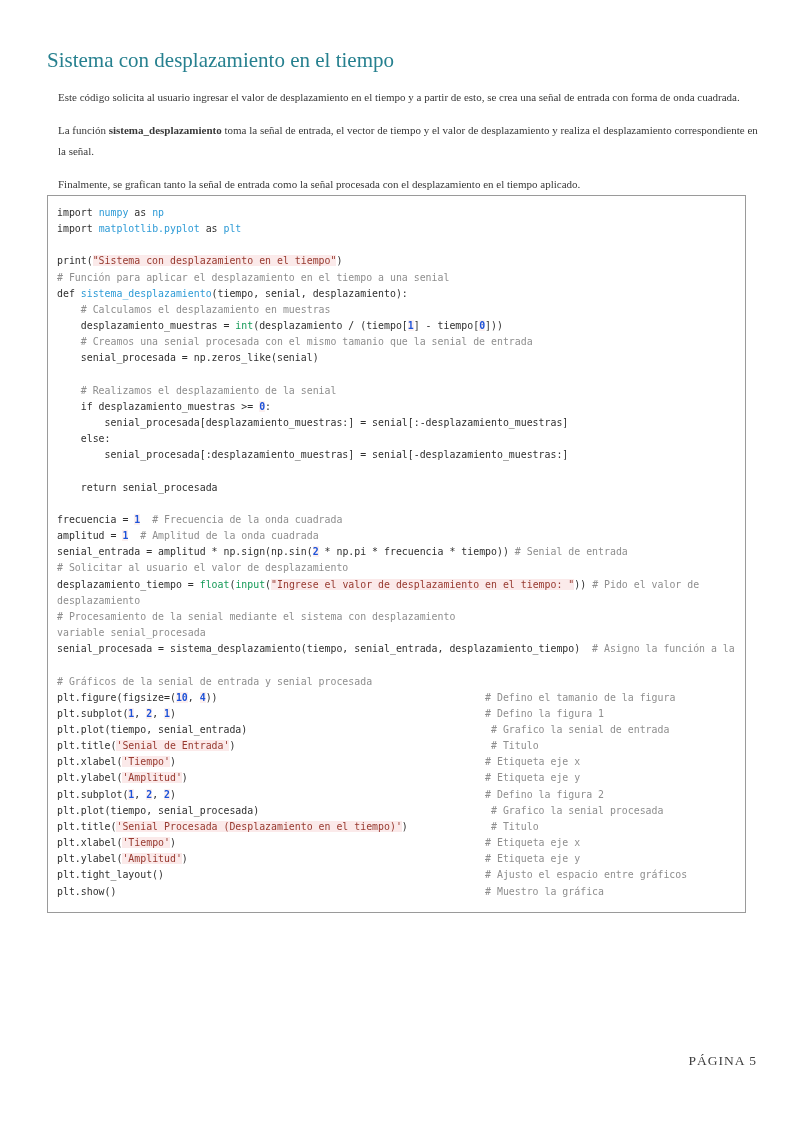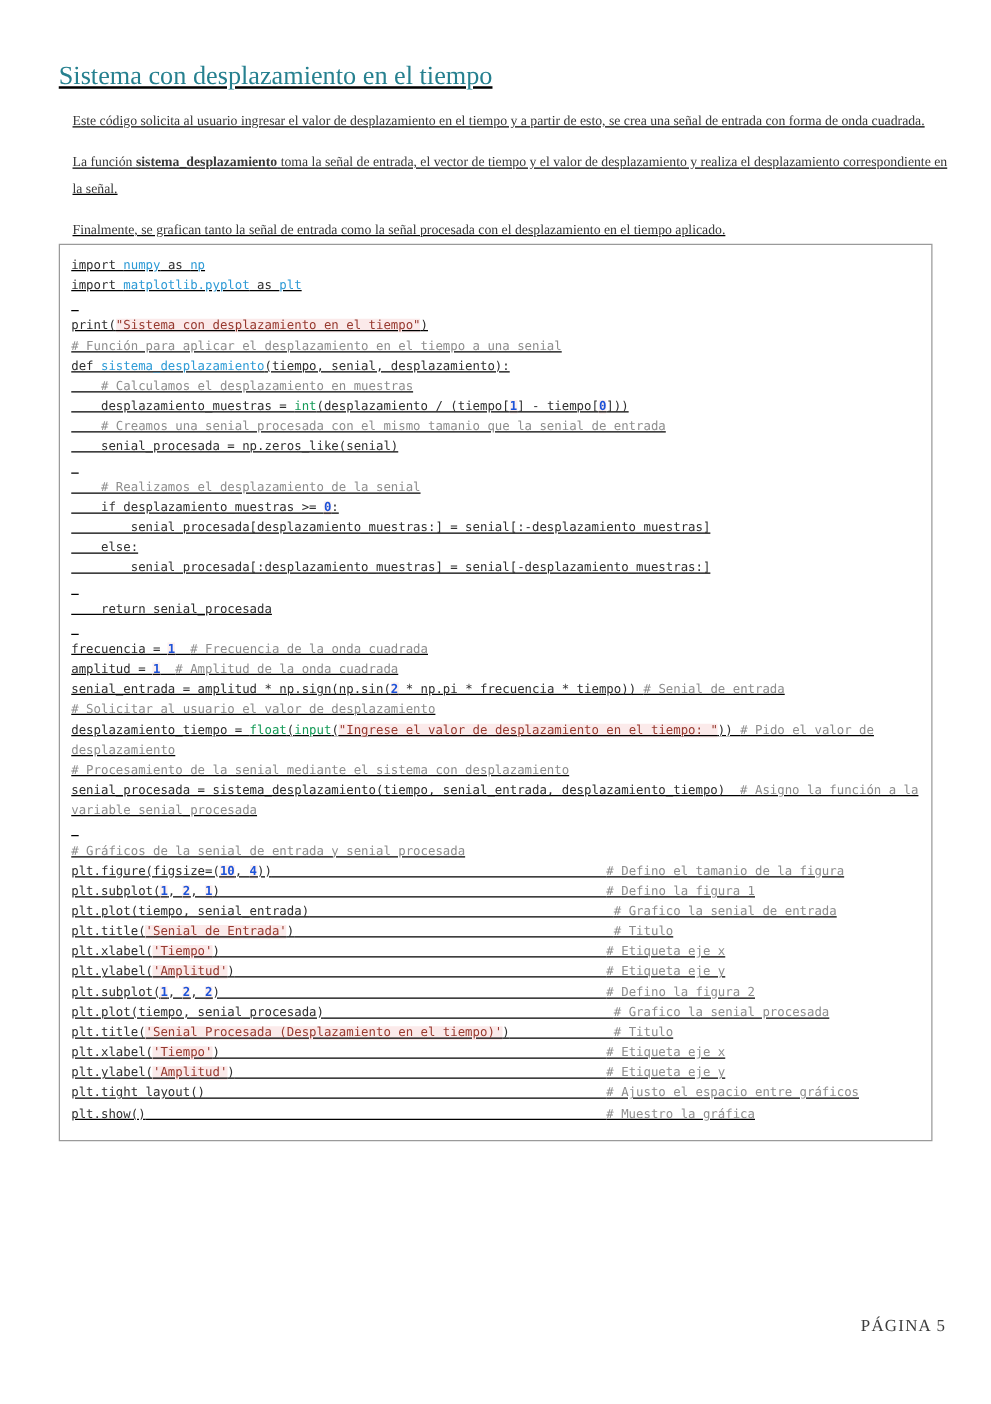--- a/index.html
+++ b/index.html
@@ -10,7 +10,7 @@
     position: relative;
     overflow: hidden;
   }
-  .page { padding: 47px 47px 12px 47px; text-decoration: underline; }
+  .page { padding: 47px 47px 12px 47px; }
 
   h1.title {
     margin: 0 0 14px 0;

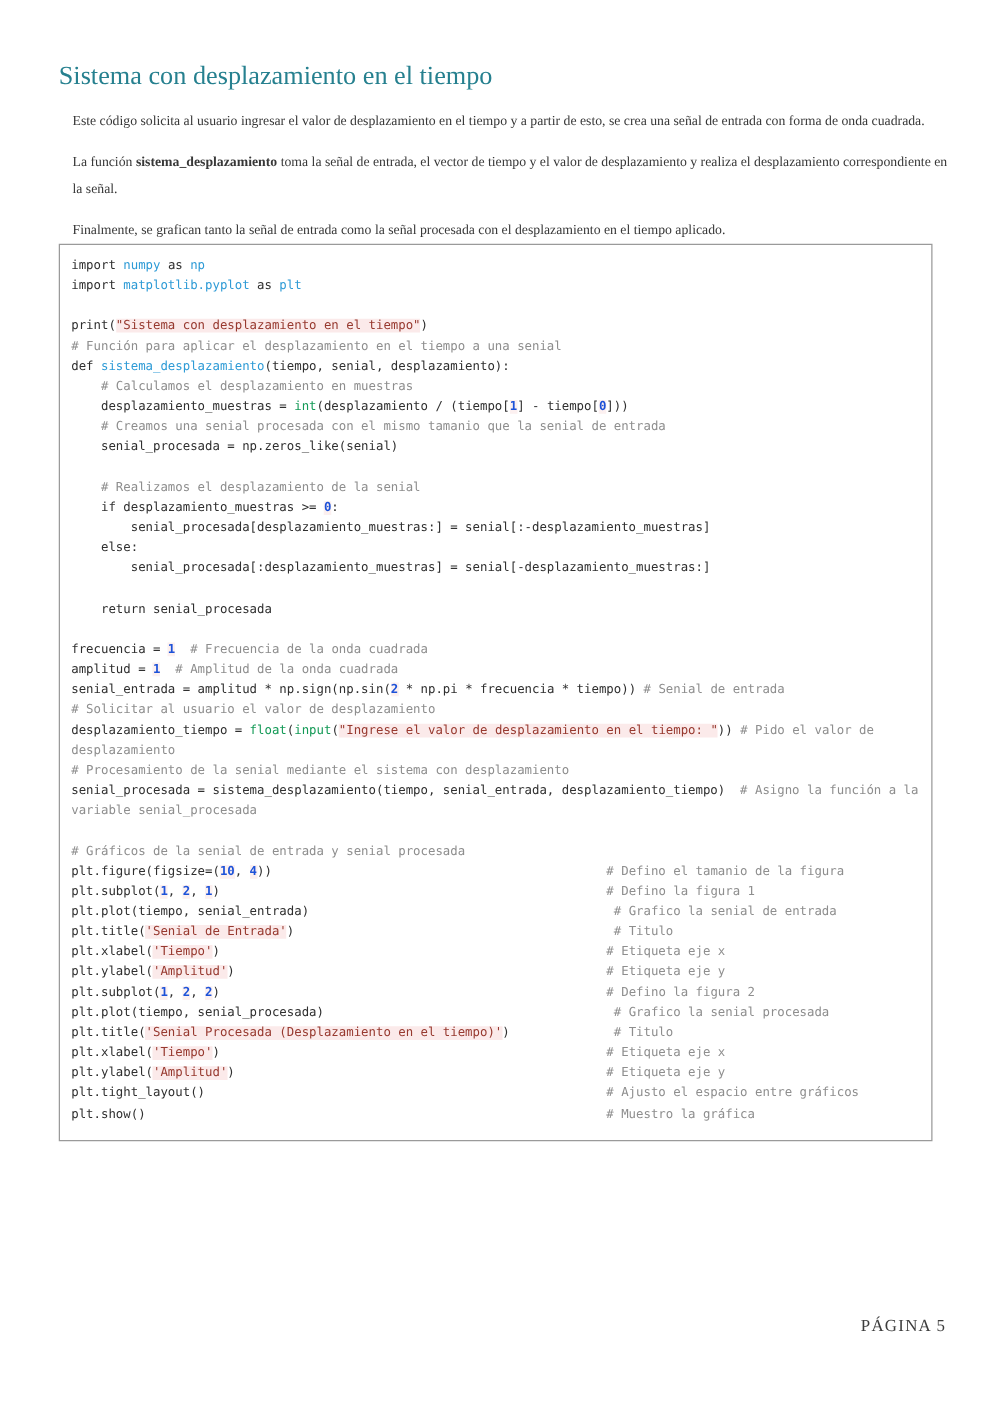--- a/index.html
+++ b/index.html
@@ -98,8 +98,8 @@
       <div class="cl"><span class="tok-p">desplazamiento_tiempo = </span><span class="tok-f">float</span><span class="tok-p">(</span><span class="tok-f">input</span><span class="tok-p">(</span><span class="tok-s">"Ingrese el valor de desplazamiento en el tiempo: "</span><span class="tok-p">)) </span><span class="tok-c"># Pido el valor de</span></div>
       <div class="cl"><span class="tok-c">desplazamiento</span></div>
       <div class="cl"><span class="tok-c"># Procesamiento de la senial mediante el sistema con desplazamiento</span></div>
+      <div class="cl"><span class="tok-c">variable senial_procesada</span></div>
       <div class="cl"><span class="tok-p">senial_procesada = sistema_desplazamiento(tiempo, senial_entrada, desplazamiento_tiempo)  </span><span class="tok-c"># Asigno la función a la</span></div>
-      <div class="cl"><span class="tok-c">variable senial_procesada</span></div>
       <div class="cl">&nbsp;</div>
       <div class="cl"><span class="tok-c"># Gráficos de la senial de entrada y senial procesada</span></div>
       <div class="cl"><span class="tok-p">plt.figure(figsize=(</span><span class="tok-n">10</span><span class="tok-p">, </span><span class="tok-n">4</span><span class="tok-p">))</span><span class="tok-p">                                             </span><span class="tok-c"># Defino el tamanio de la figura</span></div>

